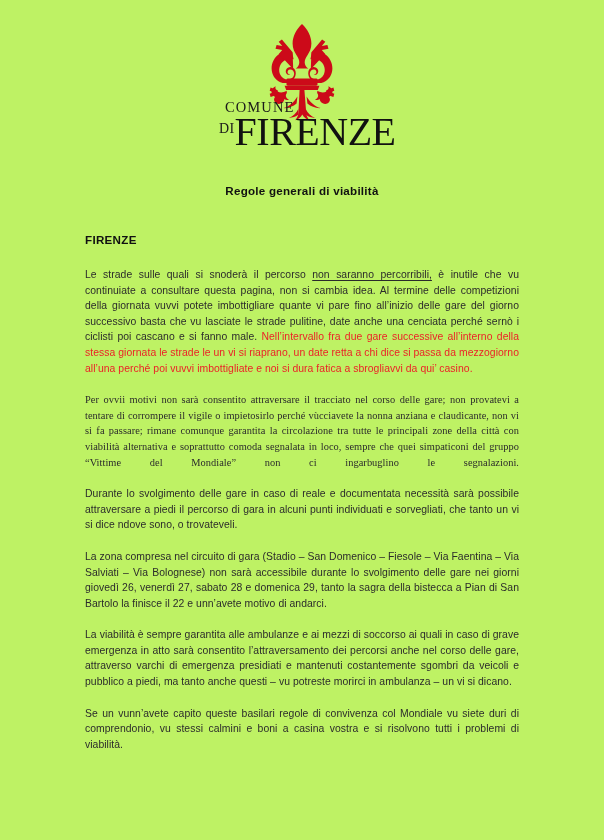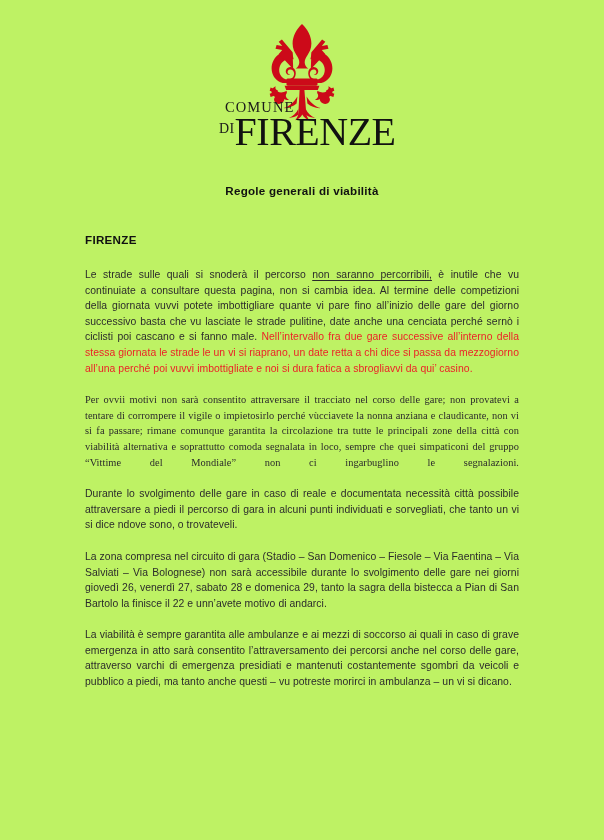--- a/index.html
+++ b/index.html
@@ -191,7 +191,7 @@
     <div id="paragraphs">
         <p class="para">Le strade sulle quali si snoderà il percorso <span class="u">non saranno percorribili,</span> è inutile che vu continuiate a consultare questa pagina, non si cambia idea. Al termine delle competizioni della giornata vuvvi potete imbottigliare quante vi pare fino all’inizio delle gare del giorno successivo basta che vu lasciate le strade pulitine, date anche una cenciata perché sernò i ciclisti poi cascano e si fanno male. <span class="red">Nell’intervallo fra due gare successive all’interno della stessa giornata le strade le un vi si riaprano, un date retta a chi dice si passa da mezzogiorno all’una perché poi vuvvi imbottigliate e noi si dura fatica a sbrogliavvi da qui’ casino.</span></p>
         <p class="para full-justify">Per ovvii motivi non sarà consentito attraversare il tracciato nel corso delle gare; non provatevi a tentare di corrompere il vigile o impietosirlo perché vùcciavete la nonna anziana e claudicante, non vi si fa passare; rimane comunque garantita la circolazione tra tutte le principali zone della città con viabilità alternativa e soprattutto comoda segnalata in loco, sempre che quei simpaticoni del gruppo “Vittime del Mondiale” non ci ingarbuglino le segnalazioni.</p>
-        <p class="para">Durante lo svolgimento delle gare in caso di reale e documentata necessità città possibile attraversare a piedi il percorso di gara in alcuni punti individuati e sorvegliati, che tanto un vi si dice ndove sono, o trovateveli.</p>
+        <p class="para">Durante lo svolgimento delle gare in caso di reale e documentata necessità sarà possibile attraversare a piedi il percorso di gara in alcuni punti individuati e sorvegliati, che tanto un vi si dice ndove sono, o trovateveli.</p>
         <p class="para">La zona compresa nel circuito di gara (Stadio – San Domenico – Fiesole – Via Faentina – Via Salviati – Via Bolognese) non sarà accessibile durante lo svolgimento delle gare nei giorni giovedì 26, venerdì 27, sabato 28 e domenica 29, tanto la sagra della bistecca a Pian di San Bartolo la finisce il 22 e unn’avete motivo di andarci.</p>
         <p class="para">La viabilità è sempre garantita alle ambulanze e ai mezzi di soccorso ai quali in caso di grave emergenza in atto sarà consentito l’attraversamento dei percorsi anche nel corso delle gare, attraverso varchi di emergenza presidiati e mantenuti costantemente sgombri da veicoli e pubblico a piedi, ma tanto anche questi – vu potreste morirci in ambulanza – un vi si dicano.</p>
       </div>

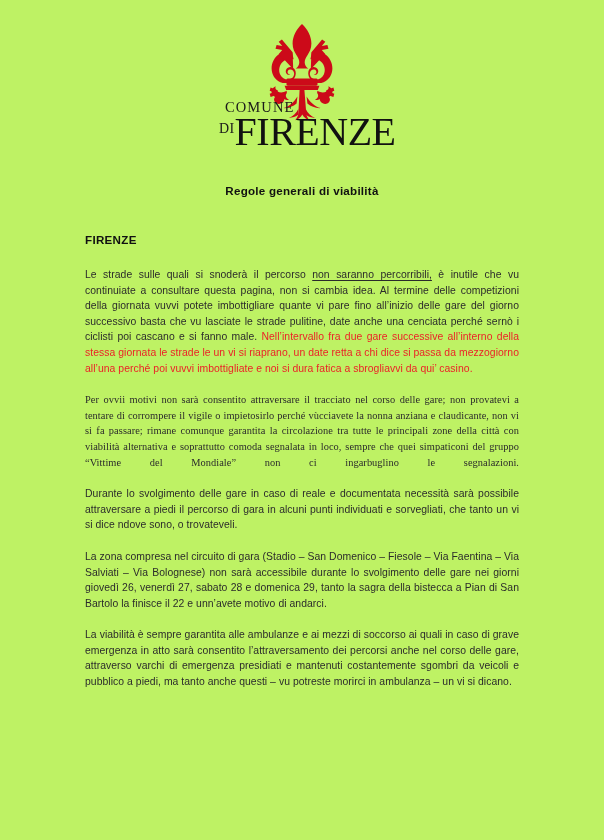--- a/index.html
+++ b/index.html
@@ -194,6 +194,7 @@
         <p class="para">Durante lo svolgimento delle gare in caso di reale e documentata necessità sarà possibile attraversare a piedi il percorso di gara in alcuni punti individuati e sorvegliati, che tanto un vi si dice ndove sono, o trovateveli.</p>
         <p class="para">La zona compresa nel circuito di gara (Stadio – San Domenico – Fiesole – Via Faentina – Via Salviati – Via Bolognese) non sarà accessibile durante lo svolgimento delle gare nei giorni giovedì 26, venerdì 27, sabato 28 e domenica 29, tanto la sagra della bistecca a Pian di San Bartolo la finisce il 22 e unn’avete motivo di andarci.</p>
         <p class="para">La viabilità è sempre garantita alle ambulanze e ai mezzi di soccorso ai quali in caso di grave emergenza in atto sarà consentito l’attraversamento dei percorsi anche nel corso delle gare, attraverso varchi di emergenza presidiati e mantenuti costantemente sgombri da veicoli e pubblico a piedi, ma tanto anche questi – vu potreste morirci in ambulanza – un vi si dicano.</p>
+        <p class="para">Se un vunn’avete capito queste basilari regole di convivenza col Mondiale vu siete duri di comprendonio, vu stessi calmini e boni a casina vostra e si risolvono tutti i problemi di viabilità.</p>
       </div>
   </div>
 

